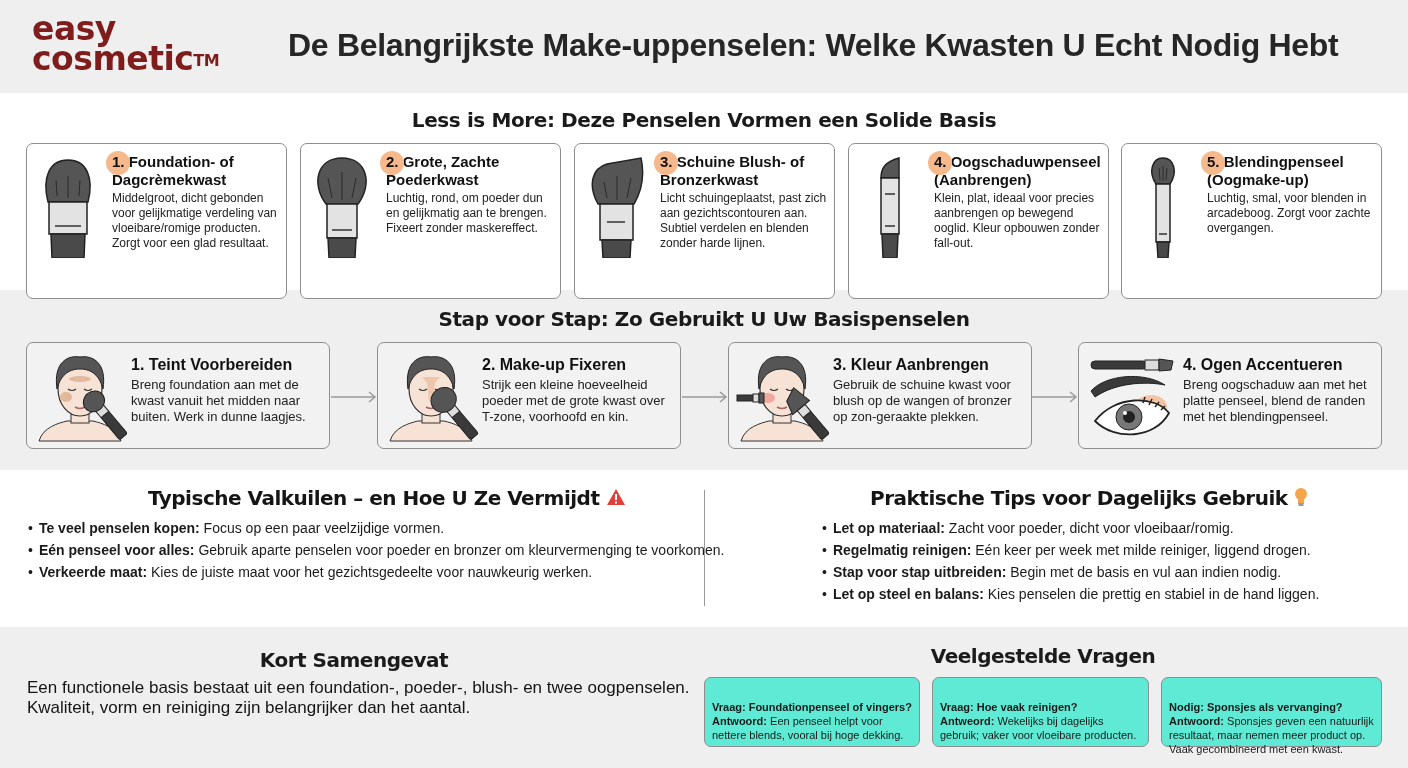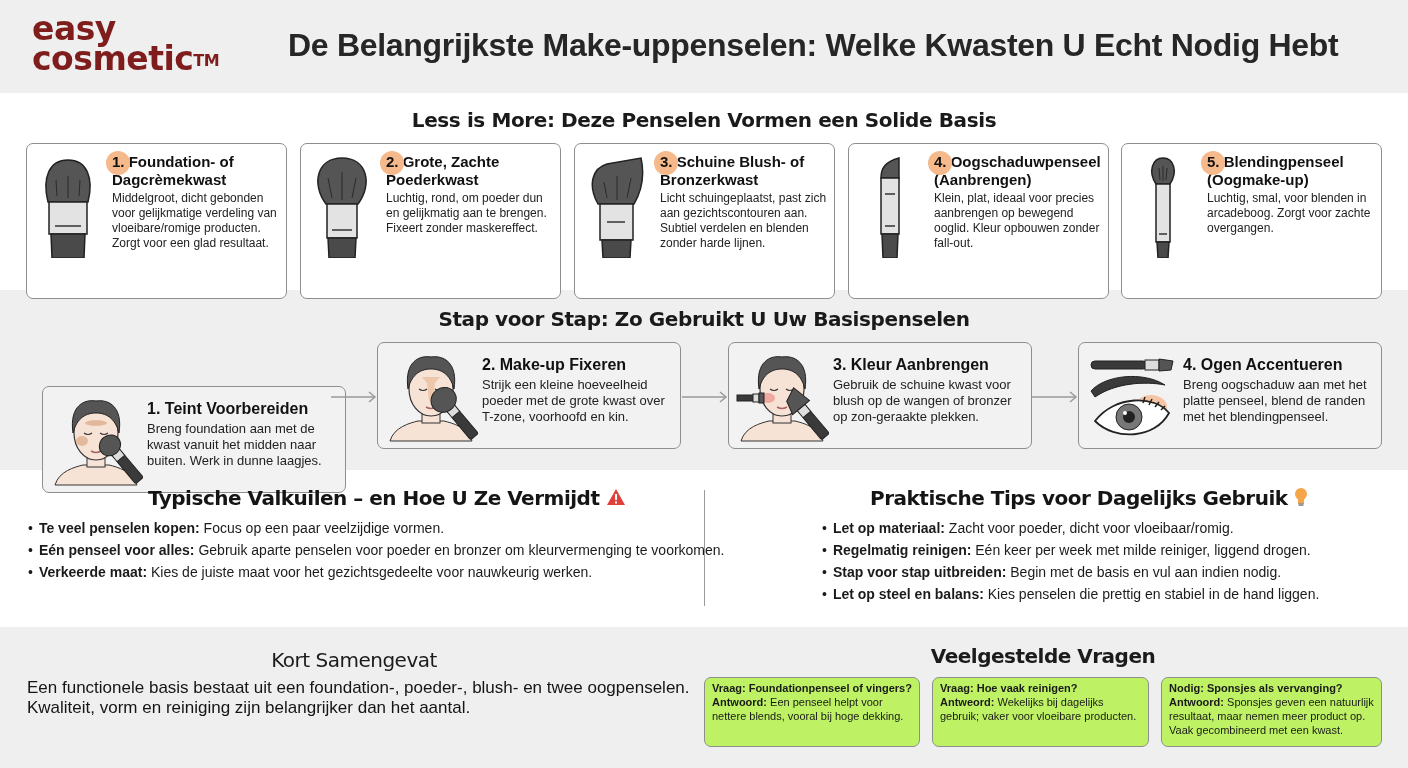--- a/index.html
+++ b/index.html
@@ -150,7 +150,7 @@
 
 <h2 class="section-title" style="top:307px;">Stap voor Stap: Zo Gebruikt U Uw Basispenselen</h2>
 
-<div class="card step-card" style="left:42px;margin-top:44px;">
+<div class="card step-card" style="left:26px;">
   <svg class="ill" viewBox="0 0 94 92">
     <path d="M6 90 C10 76 26 72 34 70 L60 70 C68 72 84 76 88 90 Z" fill="#f7e3d6" stroke="#333" stroke-width="1"></path>
     <rect x="38" y="58" width="18" height="14" fill="#f7e3d6" stroke="#333" stroke-width="1"></rect>

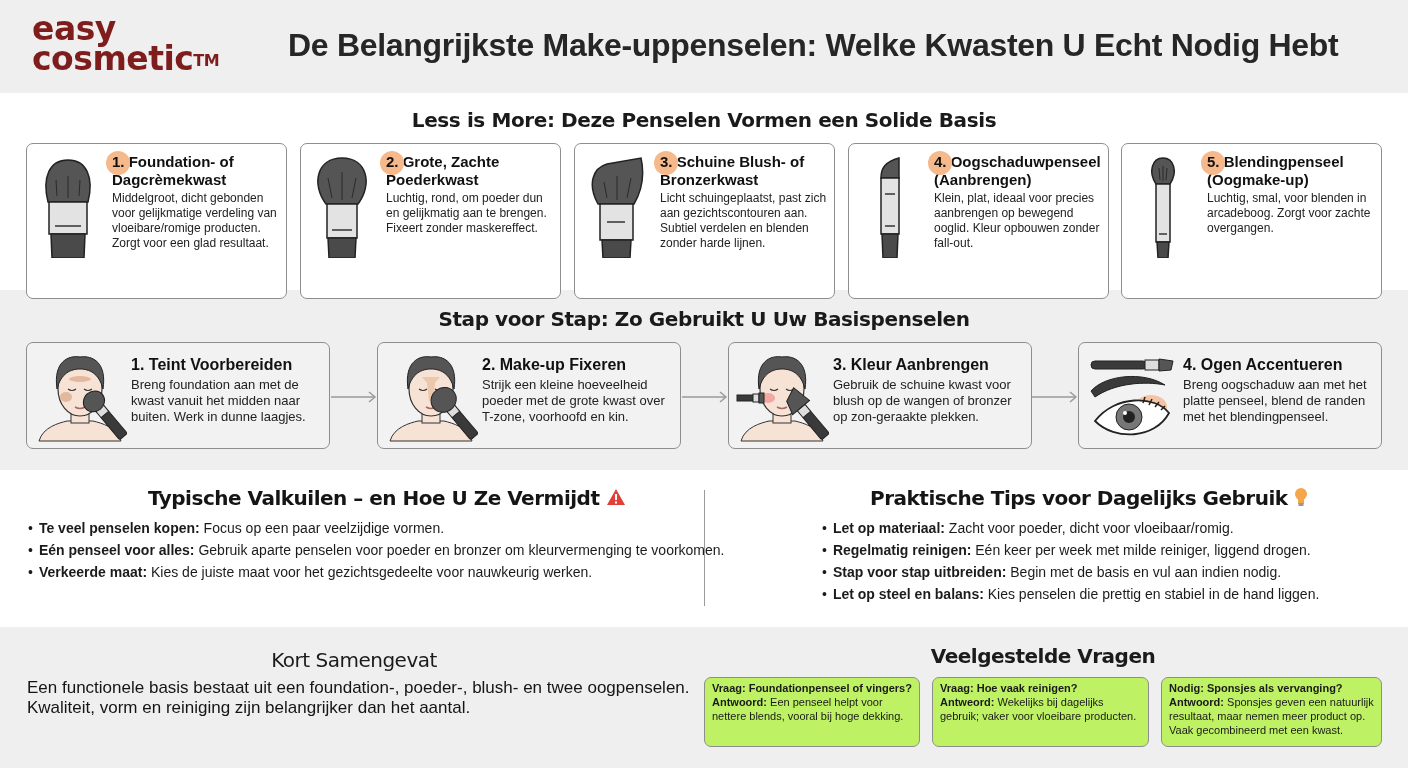--- a/index.html
+++ b/index.html
@@ -43,7 +43,7 @@
   .bullets b { font-weight: bold; }
   .divider { position: absolute; left: 704px; top: 490px; width: 1px; height: 116px; background: #9a9a9a; }
 
-  .summary-title { position: absolute; left: 0; width: 708px; top: 648px; text-align: center; font-weight: normal; font-size: 20px; font-family: "DejaVu Sans", sans-serif; letter-spacing: -0.5px; }
+  .summary-title { position: absolute; left: 0; width: 708px; top: 648px; text-align: center; font-weight: bold; font-size: 20px; font-family: "DejaVu Sans", sans-serif; letter-spacing: -0.5px; }
   .summary-text { position: absolute; left: 27px; top: 678px; font-size: 17px; line-height: 20px; color: #151515; }
   .faq-title { position: absolute; left: 700px; width: 686px; top: 644px; text-align: center; font-weight: bold; font-size: 20px; font-family: "DejaVu Sans", sans-serif; letter-spacing: -0.5px; }
   .faq-card { position: absolute; top: 677px; height: 70px; border: 1.5px solid #8e8e8e; border-radius: 7px; background: #bef264; padding: 3px 7px; font-size: 11px; line-height: 14px; color: #1a1a1a; }

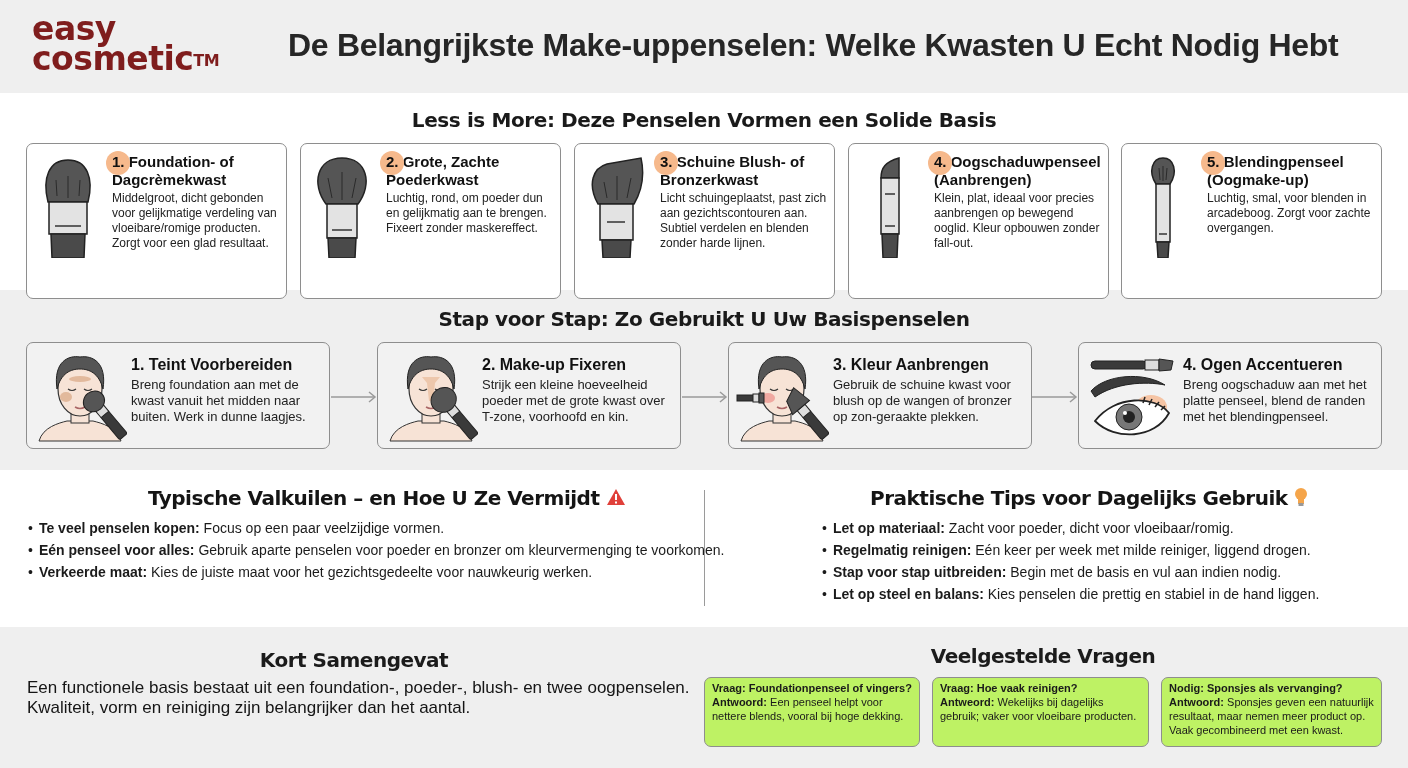--- a/index.html
+++ b/index.html
@@ -46,7 +46,7 @@
   .summary-title { position: absolute; left: 0; width: 708px; top: 648px; text-align: center; font-weight: bold; font-size: 20px; font-family: "DejaVu Sans", sans-serif; letter-spacing: -0.5px; }
   .summary-text { position: absolute; left: 27px; top: 678px; font-size: 17px; line-height: 20px; color: #151515; }
   .faq-title { position: absolute; left: 700px; width: 686px; top: 644px; text-align: center; font-weight: bold; font-size: 20px; font-family: "DejaVu Sans", sans-serif; letter-spacing: -0.5px; }
-  .faq-card { position: absolute; top: 677px; height: 70px; border: 1.5px solid #8e8e8e; border-radius: 7px; background: #bef264; padding: 3px 7px; font-size: 11px; line-height: 14px; color: #1a1a1a; }
+  .faq-card { position: absolute; top: 677px; height: 70px; border: 1.5px solid #8e8e8e; border-radius: 7px; background: #5eead4; padding: 22px 7px; font-size: 11px; line-height: 14px; color: #1a1a1a; }
   .faq-card b { font-weight: bold; }
 </style>
 </head>

